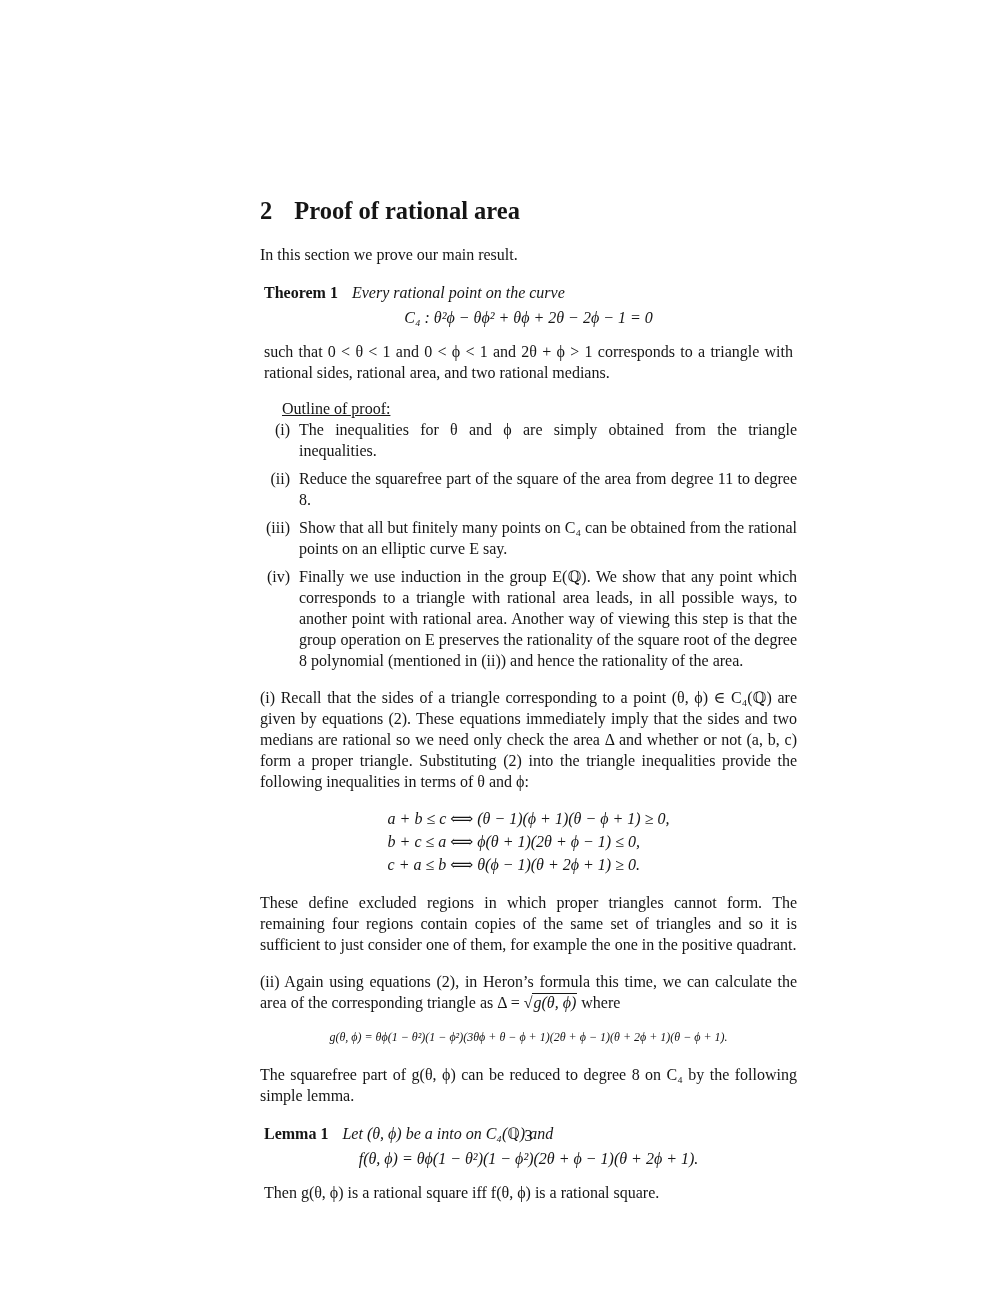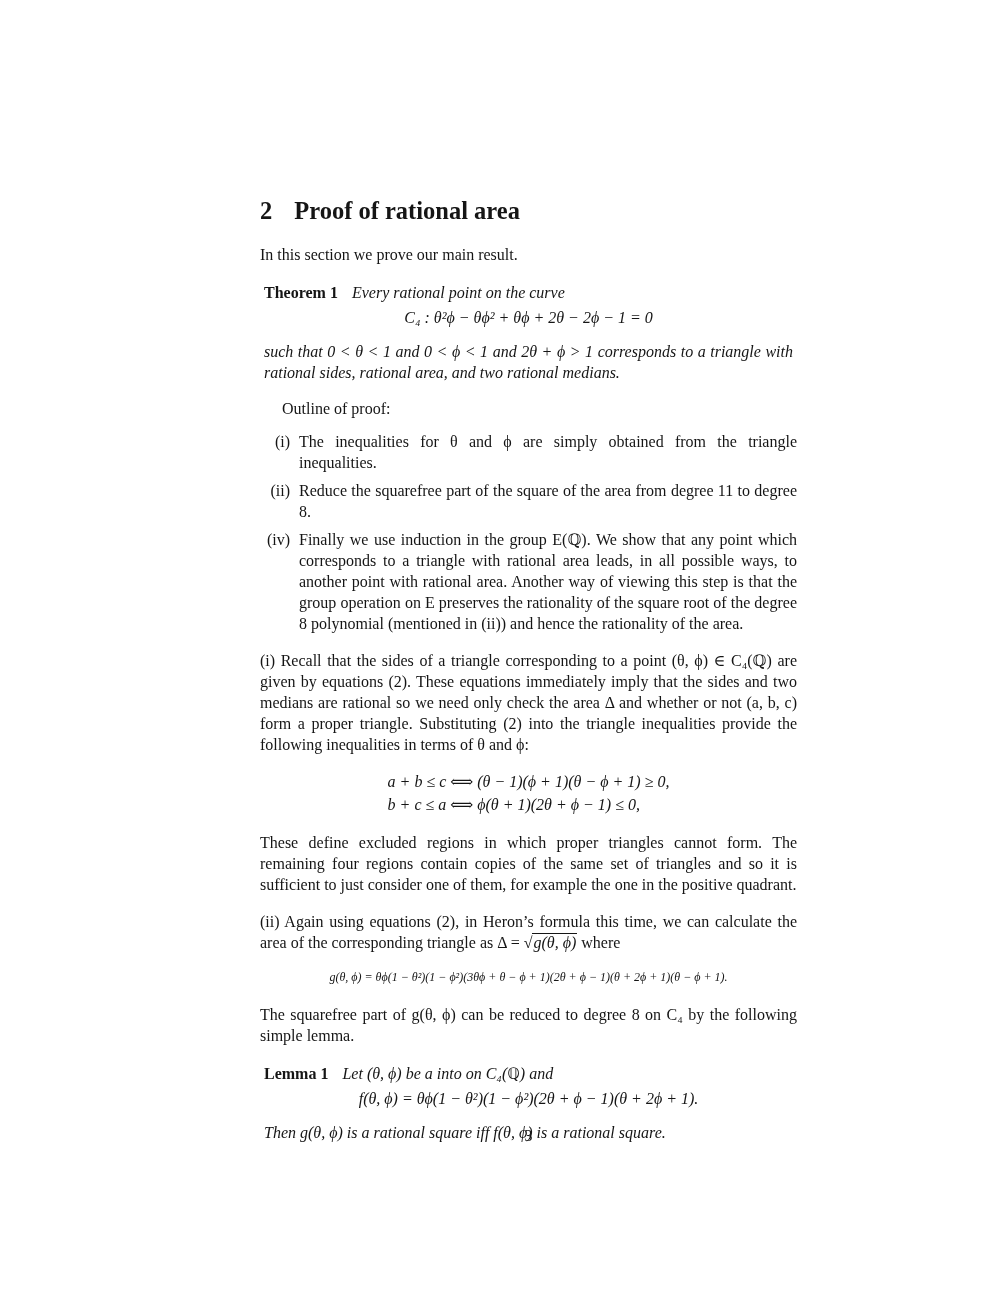--- a/index.html
+++ b/index.html
@@ -26,7 +26,7 @@
   .env{margin:17px 0 15px 0;}
   .env-lead{font-style:italic;}
   .env-label{font-weight:bold;font-style:normal;margin-right:14px;}
-  .italic{font-style:italic;}
+  .italic{}
   .display{
     text-align:center;font-style:italic;margin:1px 0 13px 0;
     font-family:"Liberation Serif","DejaVu Serif","DejaVu Sans",serif;

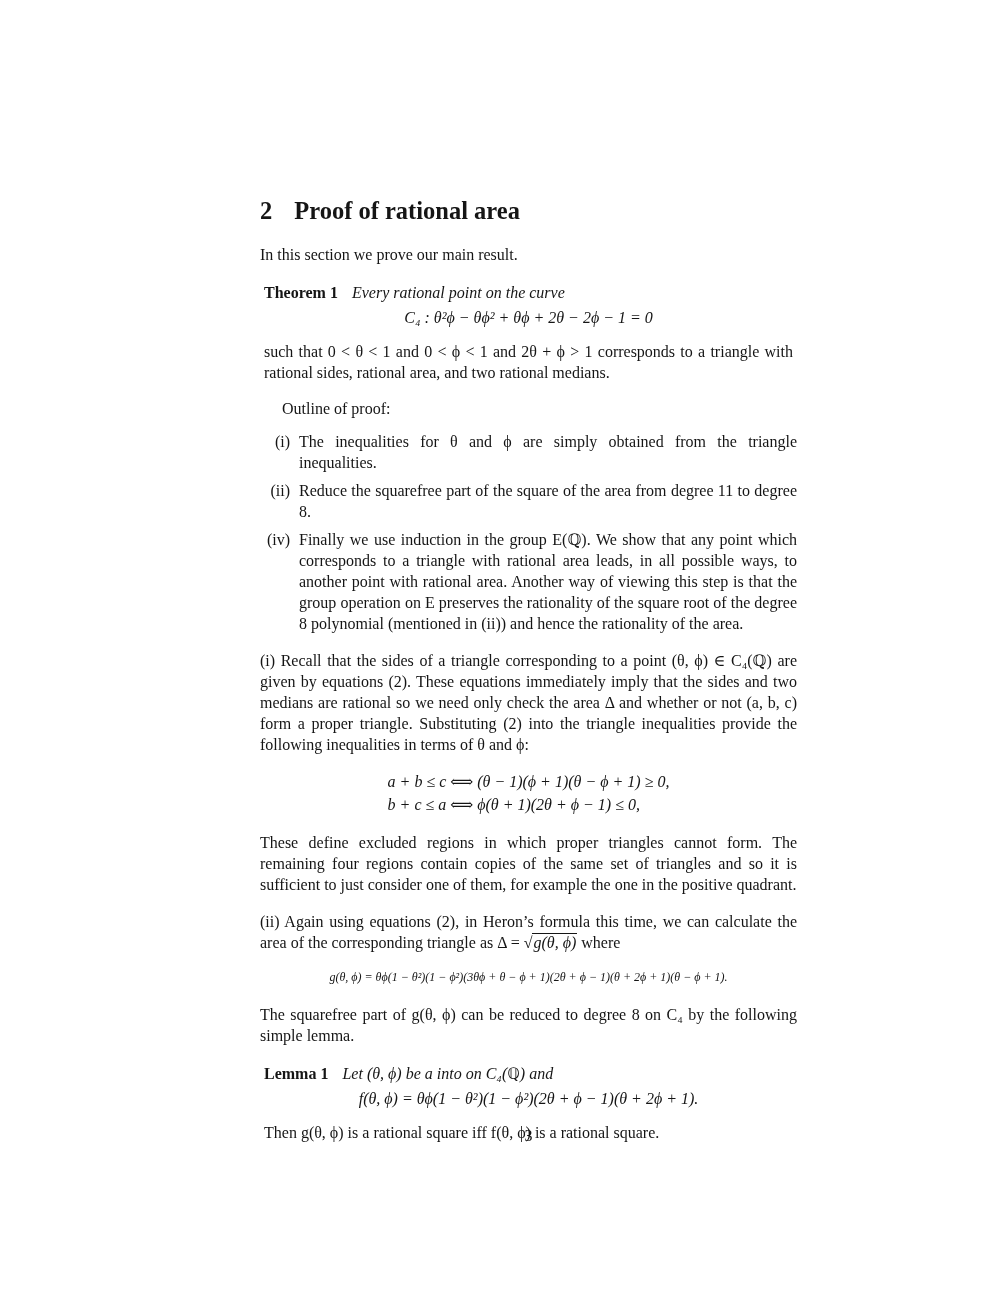--- a/index.html
+++ b/index.html
@@ -31,7 +31,7 @@
     text-align:center;font-style:italic;margin:1px 0 13px 0;
     font-family:"Liberation Serif","DejaVu Serif","DejaVu Sans",serif;
   }
-  .outline-heading{padding-left:22px;margin:14px 0 12px 0;text-align:left;}
+  .outline-heading{padding-left:22px;margin:14px 0 0 0;text-align:left;text-decoration:underline;}
   .olist{margin:0 0 12px 0;}
   .oitem{display:flex;margin:0 0 7px 0;}
   .omark{flex:none;width:30px;text-align:right;margin-right:9px;}

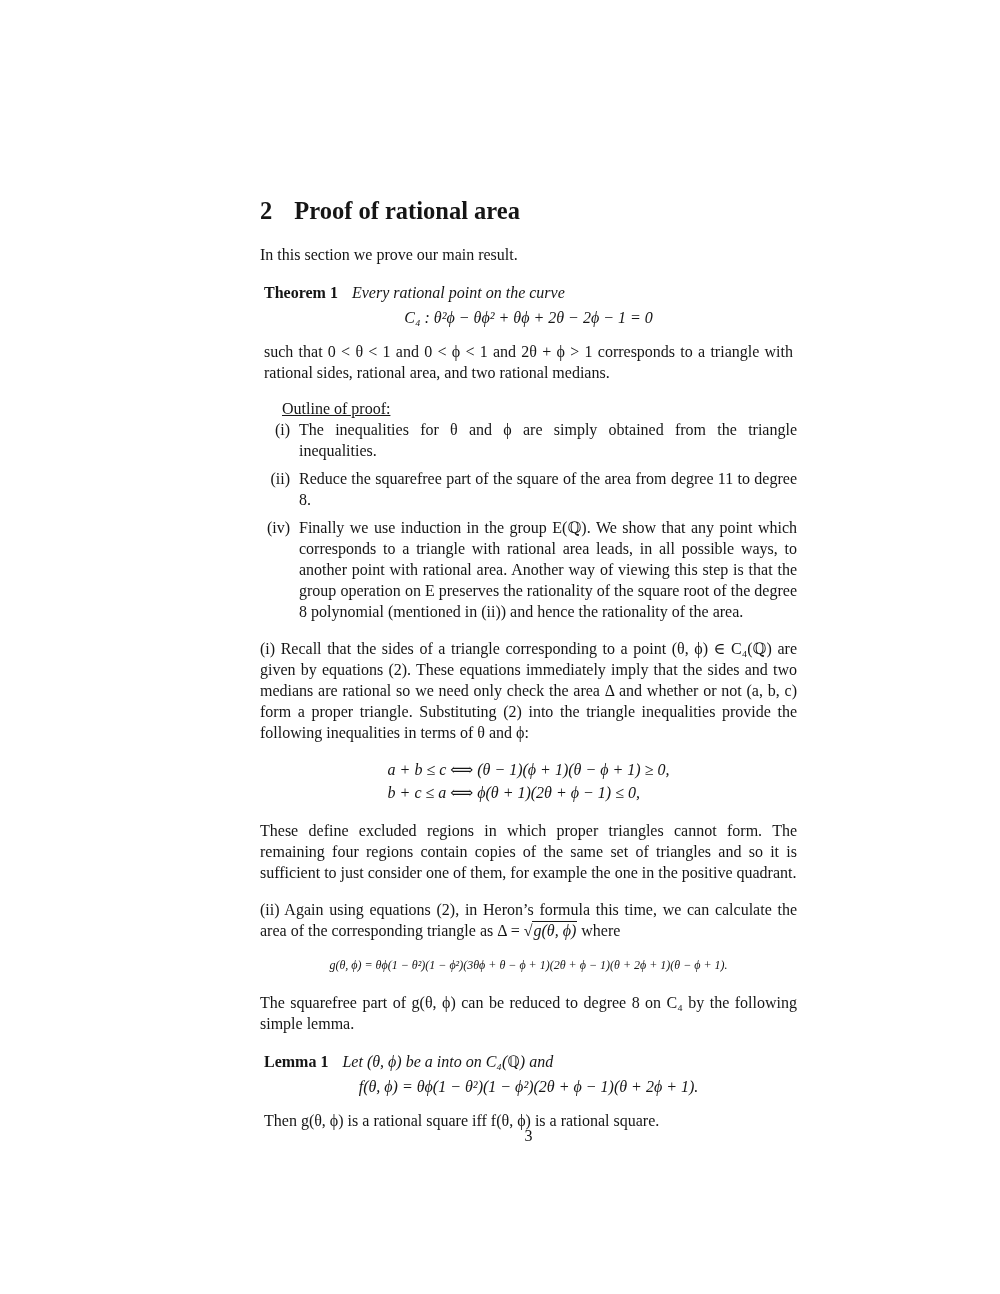--- a/index.html
+++ b/index.html
@@ -81,6 +81,10 @@
         <span class="otext math">Reduce the squarefree part of the square of the area from degree 11 to degree 8.</span>
       </div>
       <div class="oitem">
+        <span class="omark">(iii)</span>
+        <span class="otext math">Show that all but finitely many points on C₄ can be obtained from the rational points on an elliptic curve E say.</span>
+      </div>
+      <div class="oitem">
         <span class="omark">(iv)</span>
         <span class="otext math">Finally we use induction in the group E(ℚ). We show that any point which corresponds to a triangle with rational area leads, in all possible ways, to another point with rational area. Another way of viewing this step is that the group operation on E preserves the rationality of the square root of the degree 8 polynomial (mentioned in (ii)) and hence the rationality of the area.</span>
       </div>

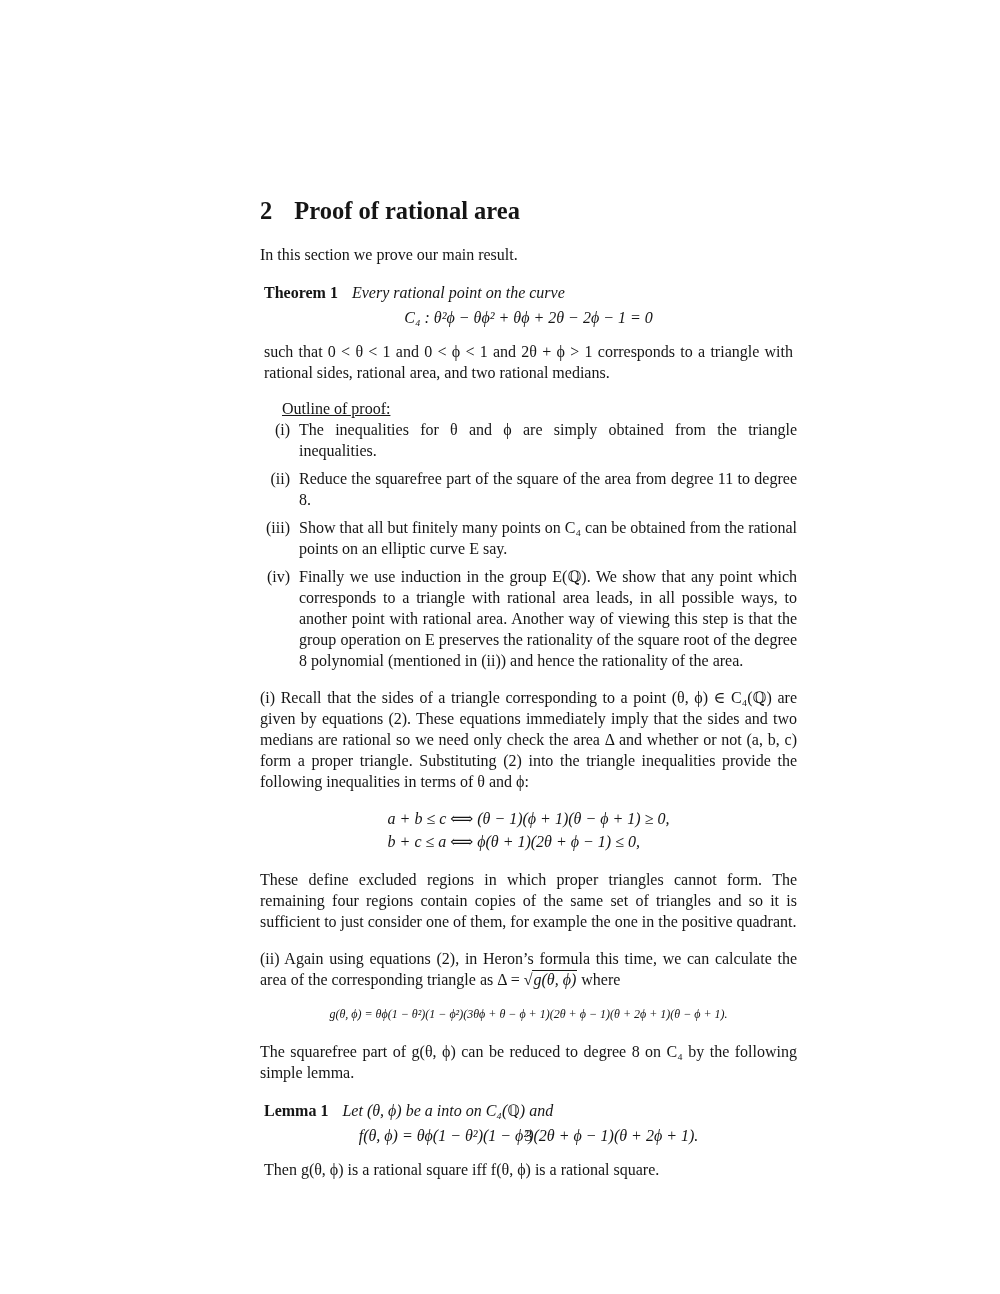--- a/index.html
+++ b/index.html
@@ -96,6 +96,7 @@
       <div class="ineq-inner math">
         <div>a + b ≤ c ⟺ (θ − 1)(ϕ + 1)(θ − ϕ + 1) ≥ 0,</div>
         <div>b + c ≤ a ⟺ ϕ(θ + 1)(2θ + ϕ − 1) ≤ 0,</div>
+        <div>c + a ≤ b ⟺ θ(ϕ − 1)(θ + 2ϕ + 1) ≥ 0.</div>
       </div>
     </div>
 

